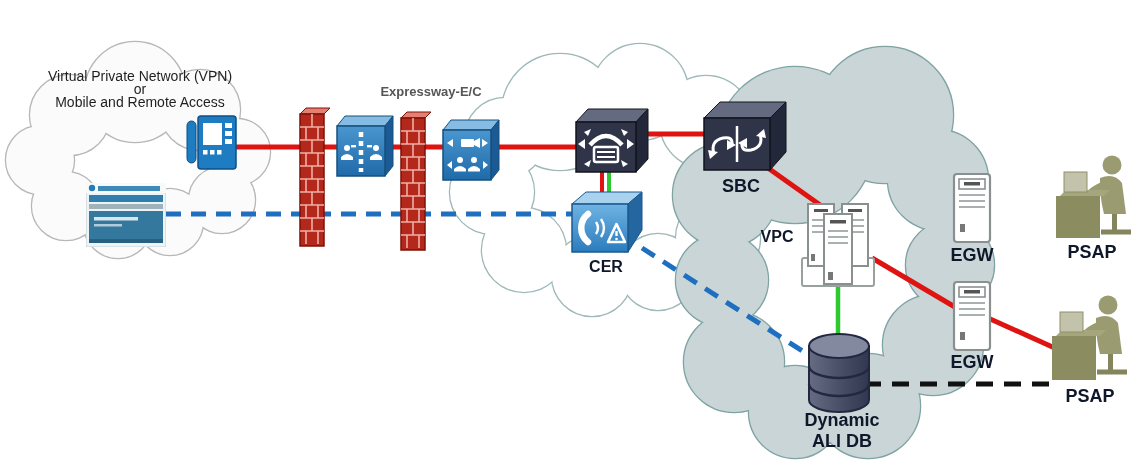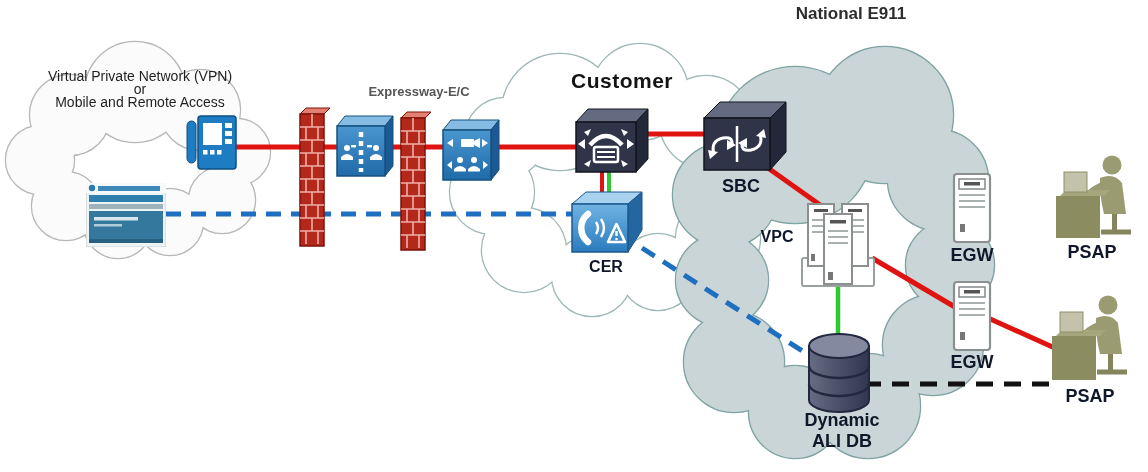--- a/index.html
+++ b/index.html
@@ -344,7 +344,6 @@
   <div class="lbl lbl-customer" style="left:622px;top:69px">Customer</div>
 
   <div class="lbl lbl-e911" style="left:851px;top:4px">
-    <div>National E911</div>
   </div>
 
   <div class="lbl lbl-node" style="left:741px;top:176px">SBC</div>

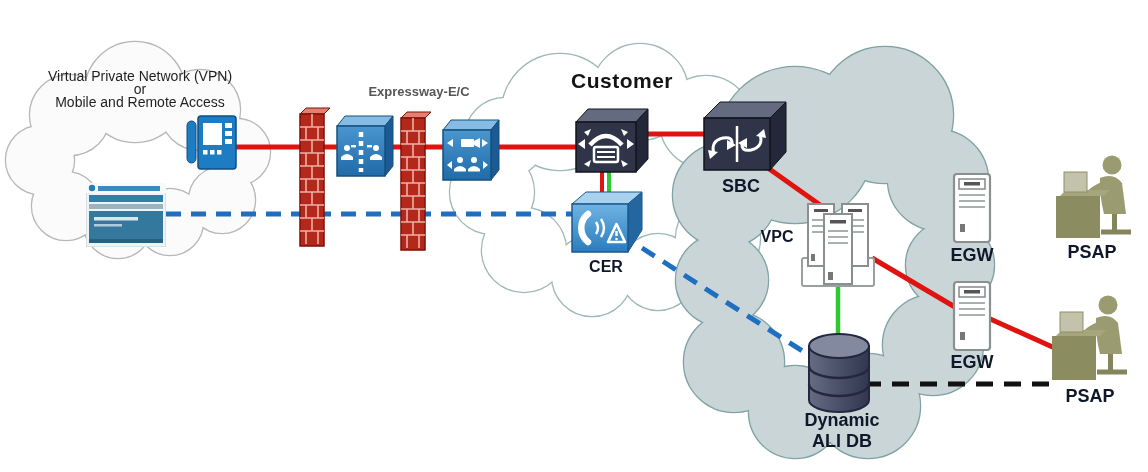--- a/index.html
+++ b/index.html
@@ -11,7 +11,7 @@
   .lbl{position:absolute;transform:translateX(-50%);font-weight:bold;color:#0f172a;
        white-space:nowrap;text-align:center;line-height:1.18;}
   .lbl-vpn{font-weight:normal;font-size:14px;color:#1f1f1f;line-height:13px;}
-  .lbl-expwy{font-size:13px;font-weight:600;color:#565656;}
+  .lbl-expwy{font-size:13px;font-weight:600;color:#565656;margin-left:12px;}
   .lbl-customer{font-size:21px;color:#141414;letter-spacing:.5px;}
   .lbl-e911{font-size:17px;color:#2d2d2d;}
   .lbl-node{font-size:18px;}

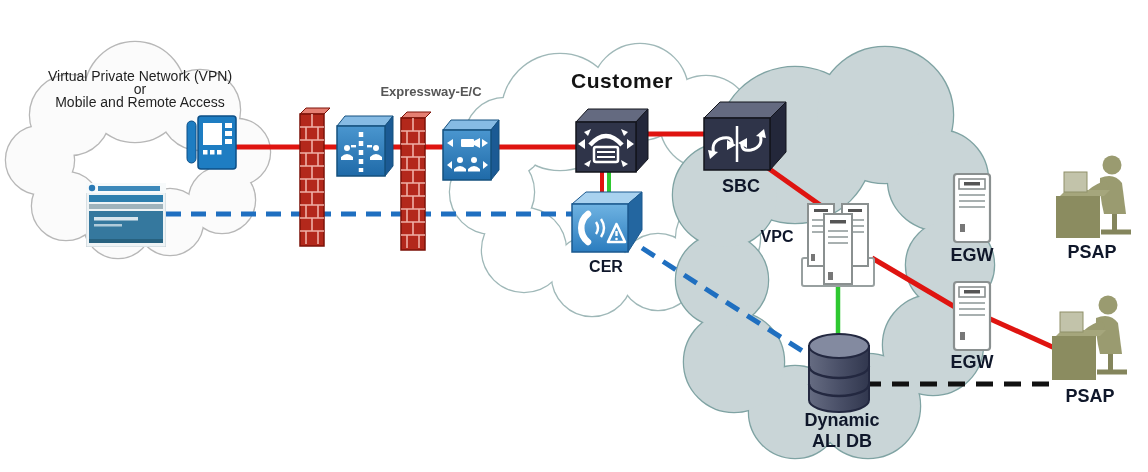--- a/index.html
+++ b/index.html
@@ -341,7 +341,6 @@
 
   <div class="lbl lbl-expwy" style="left:419px;top:84px">Expressway-E/C</div>
 
-  <div class="lbl lbl-customer" style="left:622px;top:69px">Customer</div>
 
   <div class="lbl lbl-e911" style="left:851px;top:4px">
   </div>

